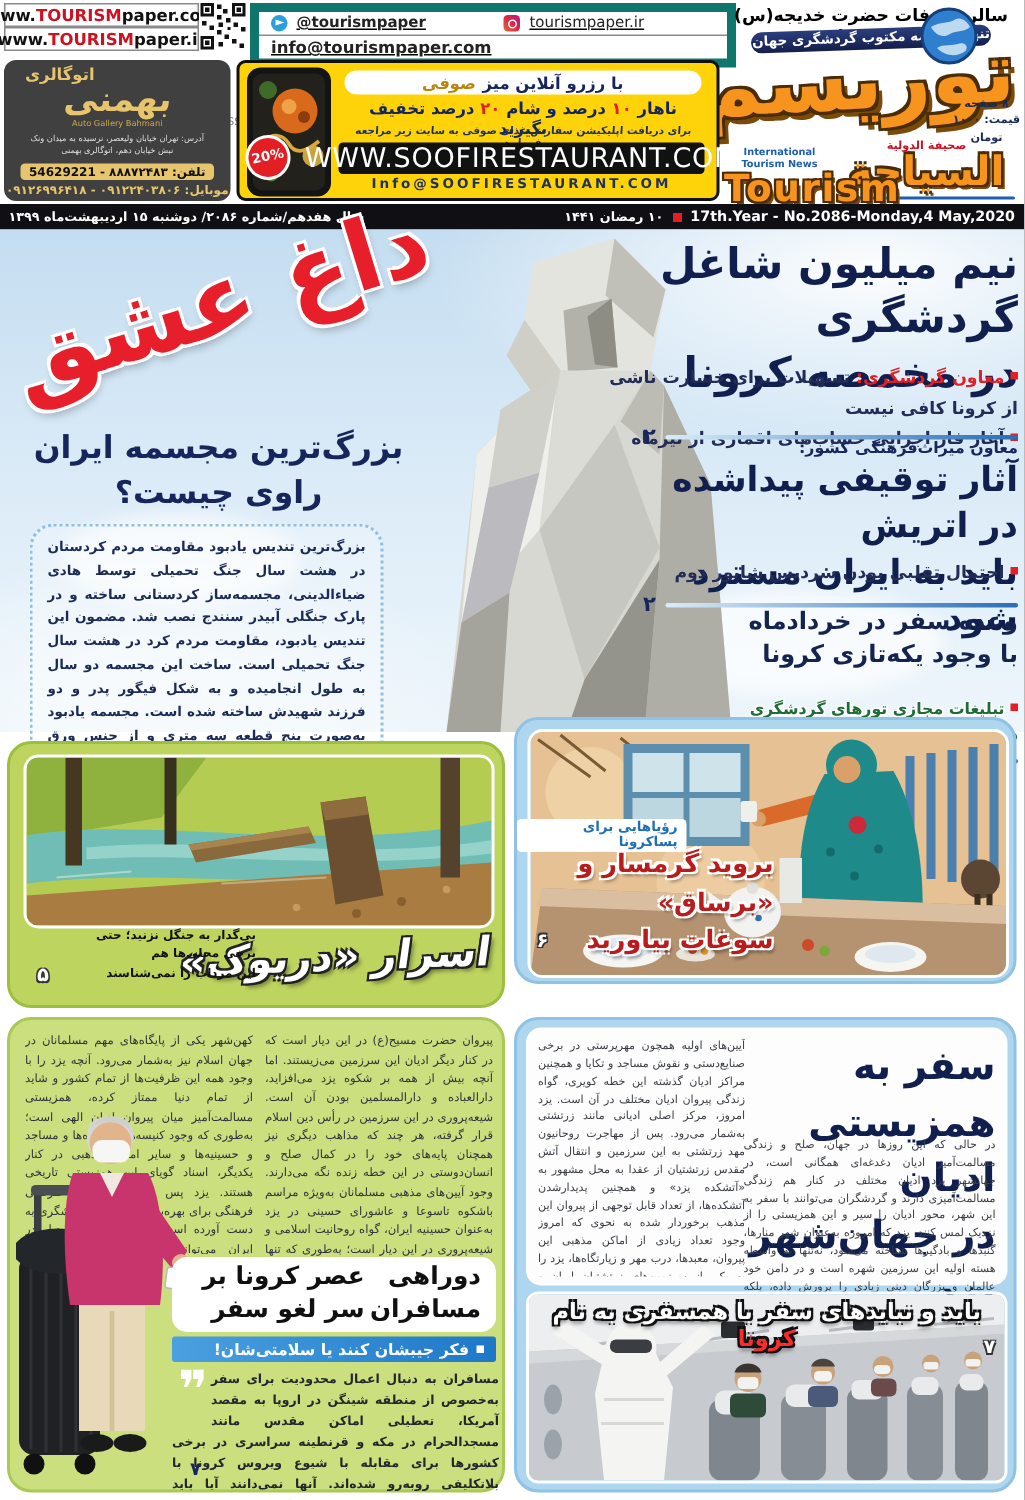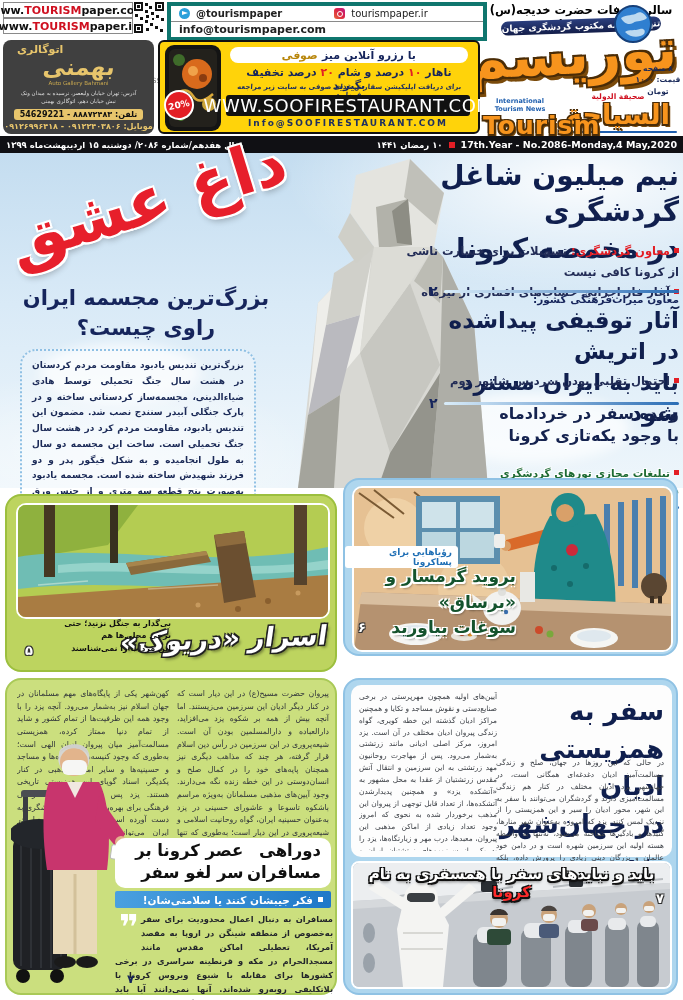--- a/index.html
+++ b/index.html
@@ -11,7 +11,7 @@
   .urlbox{left:3px;width:128px;height:14px;border:1px solid #8a8a8a;background:#fff;
           display:flex;align-items:center;justify-content:center;font-size:11px;font-weight:700;color:#111;direction:ltr;}
   .urlbox .brand{color:#cf1020;}
-  .socialbox{left:167px;top:2px;width:312px;height:31px;border:4px solid #0f766e;background:#fff;}
+  .socialbox{left:167px;top:2px;width:312px;height:31px;border:6px solid #0f766e;background:#fff;text-decoration:underline;}
   .socrow{display:flex;align-items:center;height:15px;gap:6px;padding:0 8px;direction:ltr;font-size:10px;color:#222;}
   .socrow.b{border-top:1px solid #8a8a8a;font-weight:700;font-size:11px;}
   .ticon{width:11px;height:11px;border-radius:50%;background:#2aa0da;display:inline-block;position:relative;}

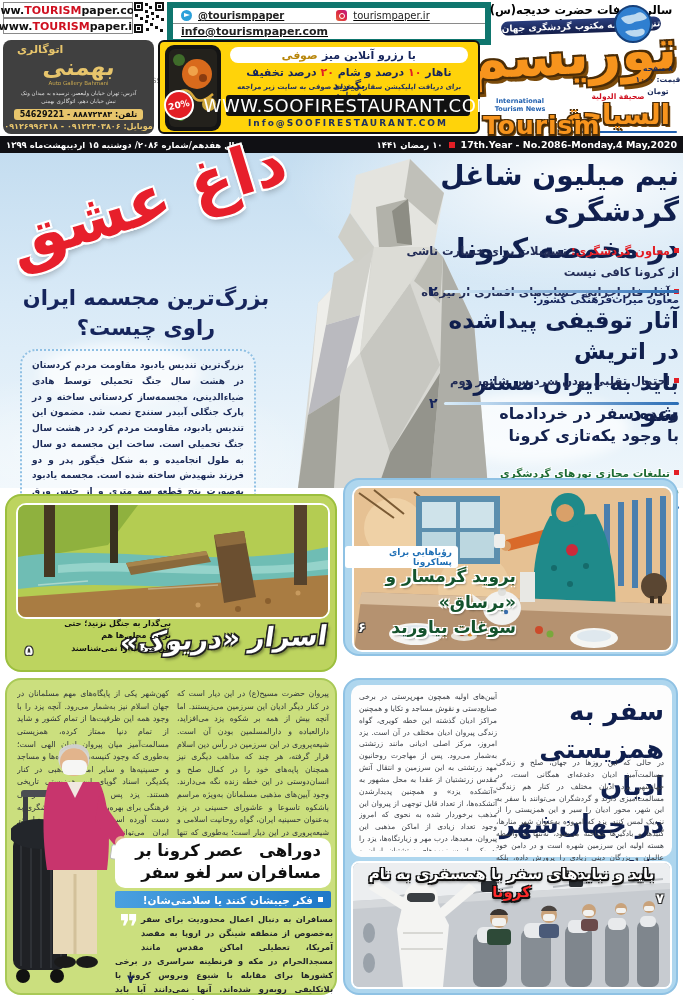--- a/index.html
+++ b/index.html
@@ -95,7 +95,7 @@
   .bluebox{left:343px;top:478px;width:335px;height:178px;background:#aed6ee;border-radius:16px;border:2px solid #8fc2e4;box-sizing:border-box;}
   .bphoto{position:absolute;left:7px;top:6px;width:317px;height:162px;border-radius:10px;overflow:hidden;border:2px solid #fff;}
   .tagbox{position:absolute;right:218px;top:66px;background:#fff;border-radius:3px;padding:1px 6px;font-size:9px;font-weight:900;color:#1f6fb5;}
-  .garmsar-h{position:absolute;right:160px;top:84px;width:162px;text-align:right;font-size:17px;font-weight:900;color:#14532d;line-height:1.5;
+  .garmsar-h{position:absolute;right:160px;top:84px;width:162px;text-align:right;font-size:17px;font-weight:900;color:#b91c1c;line-height:1.5;
         text-shadow:-1.5px -1.5px 0 #fff,1.5px -1.5px 0 #fff,-1.5px 1.5px 0 #fff,1.5px 1.5px 0 #fff,2px 3px 2px rgba(0,0,0,.3);}
   
   .greenbig{left:5px;top:678px;width:332px;height:317px;background:#cbdf7e;border-radius:16px;border:2px solid #a9c957;box-sizing:border-box;}

